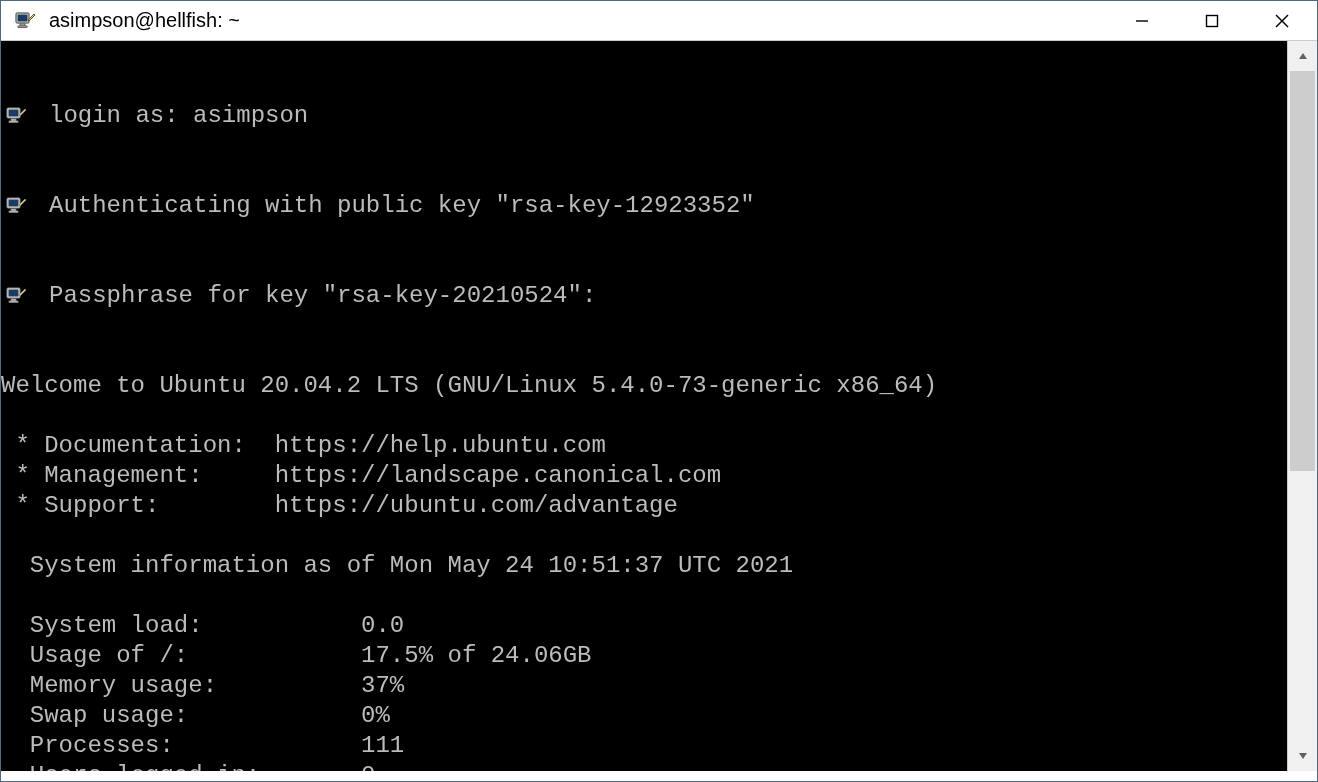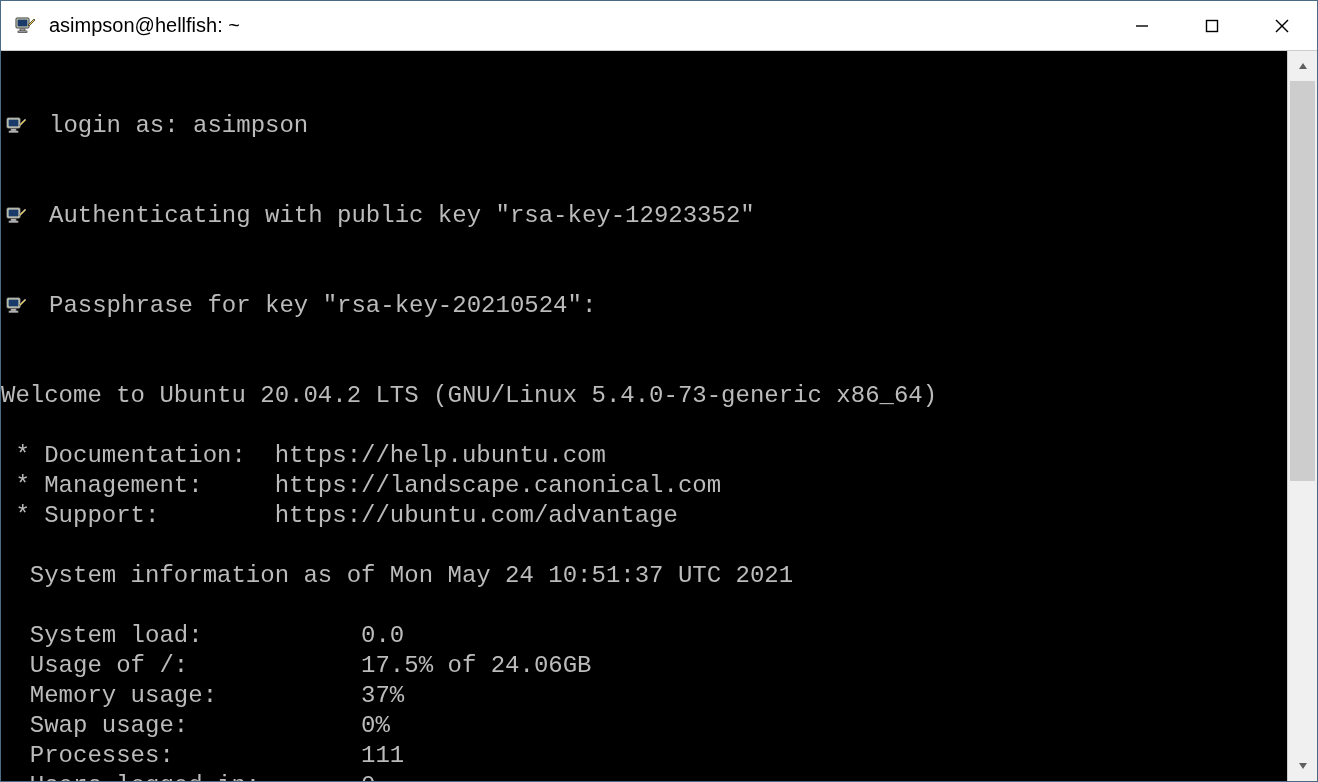--- a/index.html
+++ b/index.html
@@ -12,7 +12,7 @@
       border: 1px solid #4a6a85;
     }
     .titlebar {
-      height: 50px;
+      height: 40px;
       background: #ffffff;
       display: flex;
       align-items: center;

